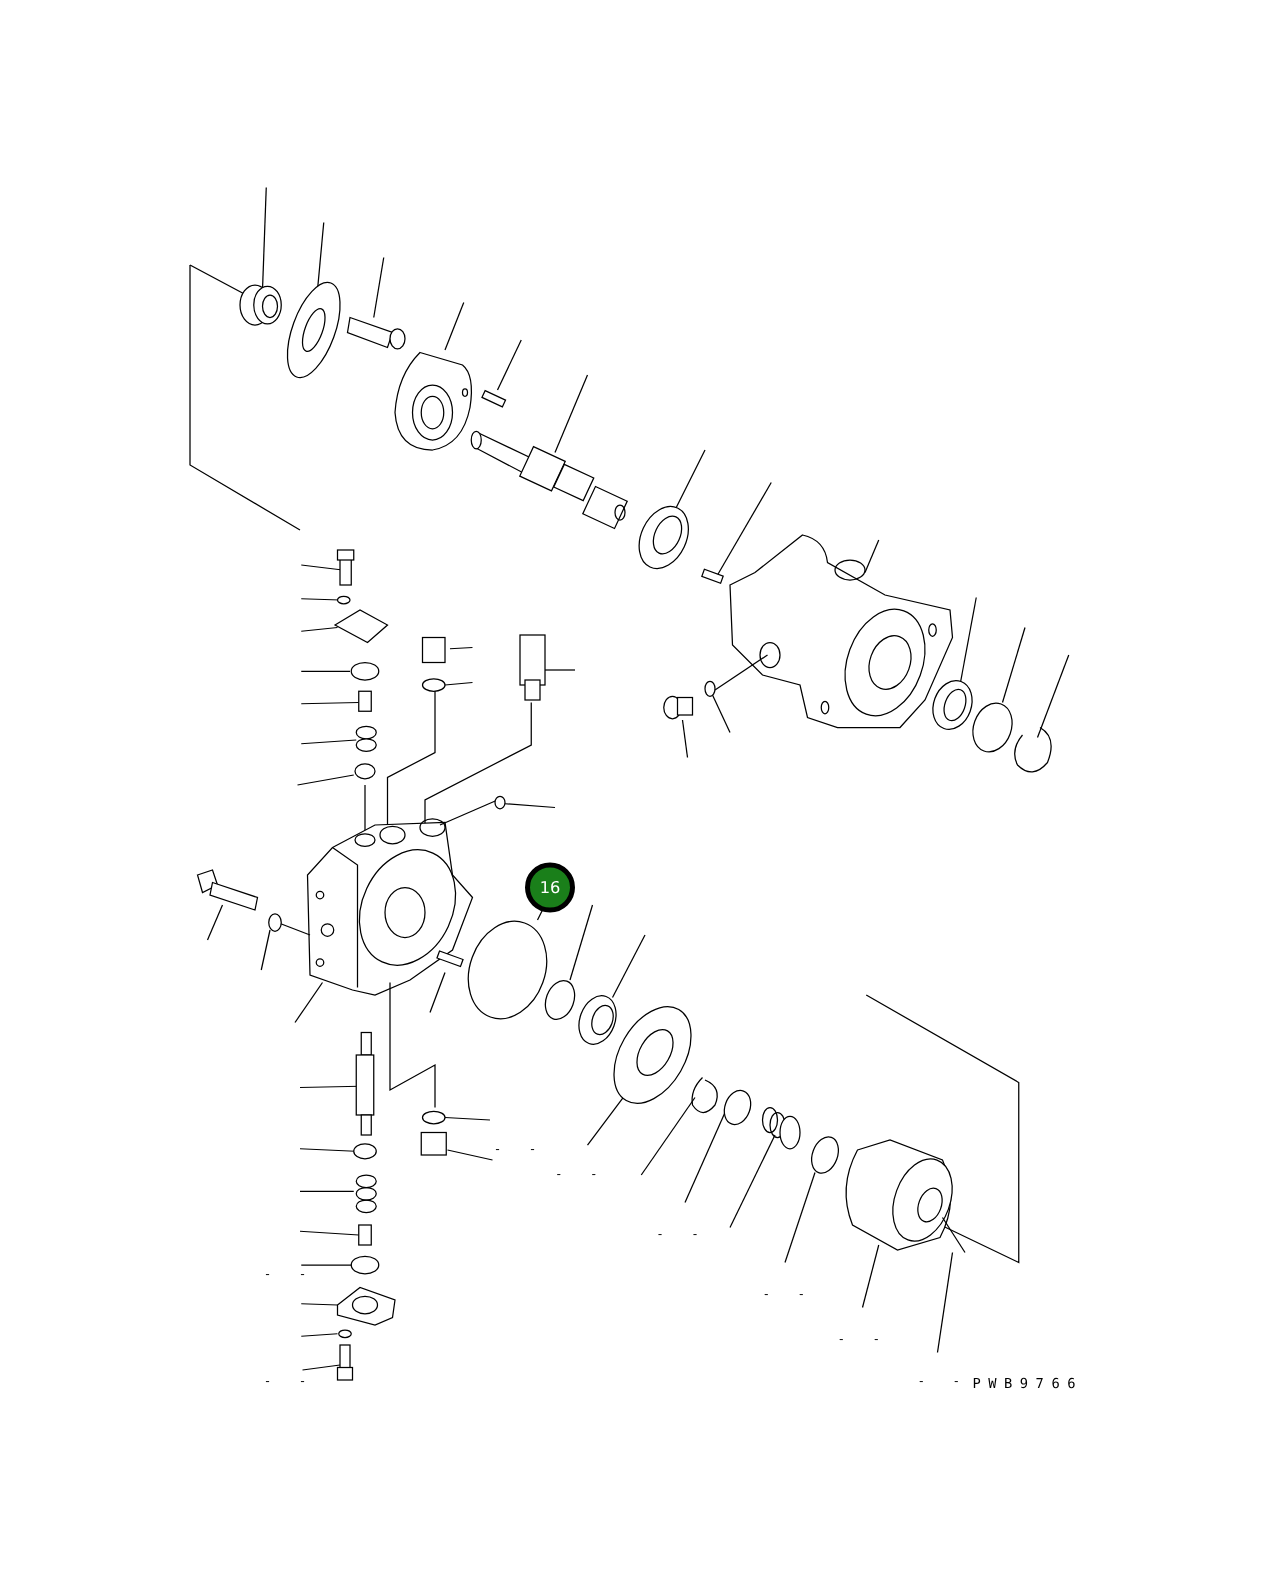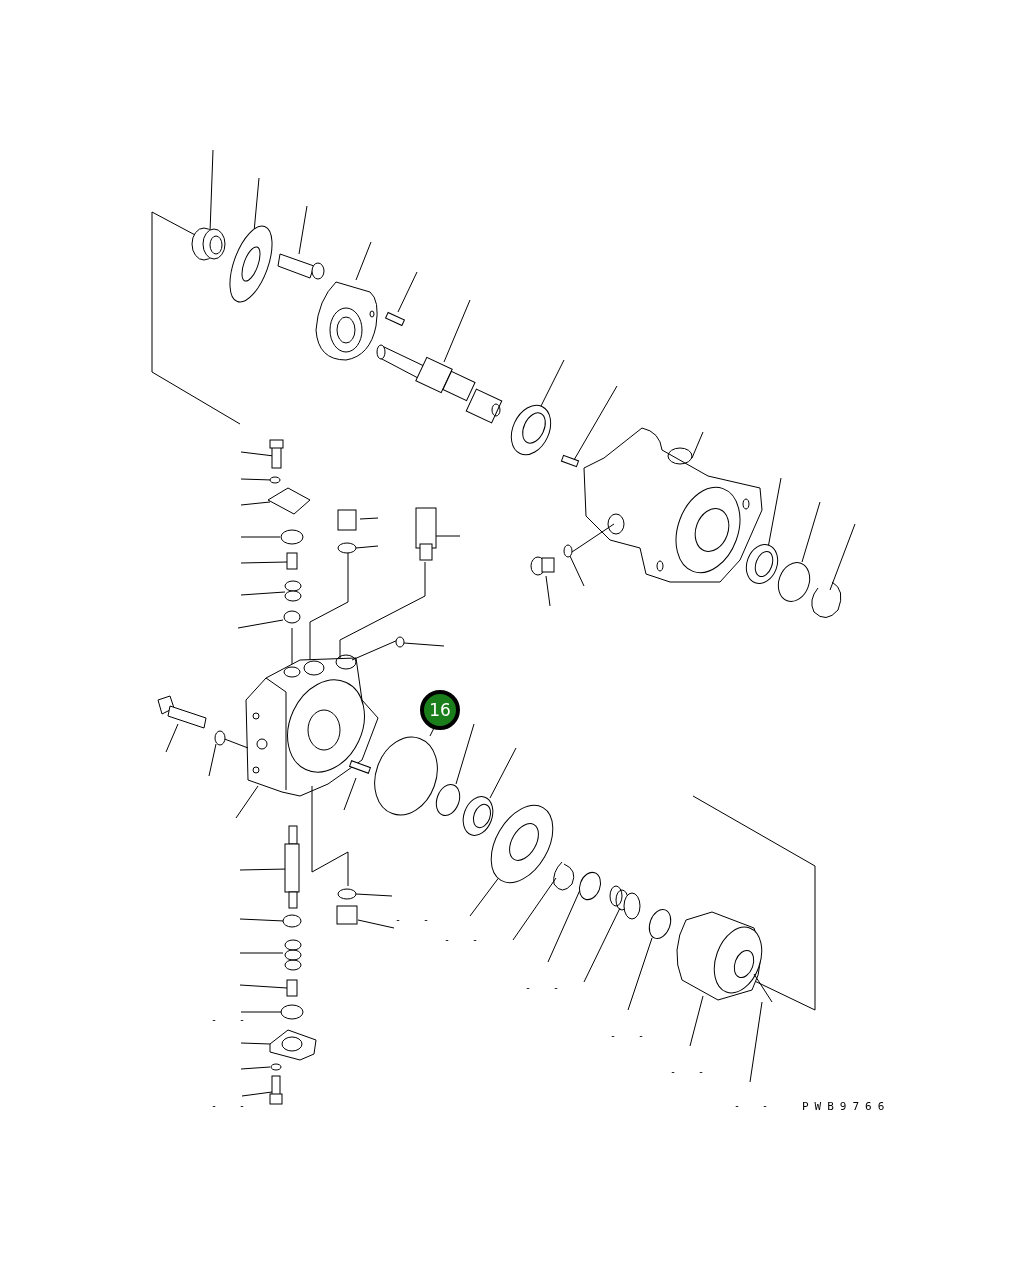--- a/index.html
+++ b/index.html
@@ -11,7 +11,7 @@
     .callout { position: absolute; left: 420px; top: 690px; width: 40px; height: 40px;
                border-radius: 50%; background: #1a7f1a; border: 4px solid #000;
                box-sizing: border-box; color: #fff; font-family: "DejaVu Sans", sans-serif;
-               font-size: 17px; display: flex; align-items: center; justify-content: center;
+               font-size: 13px; display: flex; align-items: center; justify-content: center;
                cursor: pointer; }
     .drawing-code { position: absolute; left: 802px; top: 1100px; font-size: 11px;
                     letter-spacing: 6px; color: #000; font-family: "DejaVu Sans Mono", monospace; }

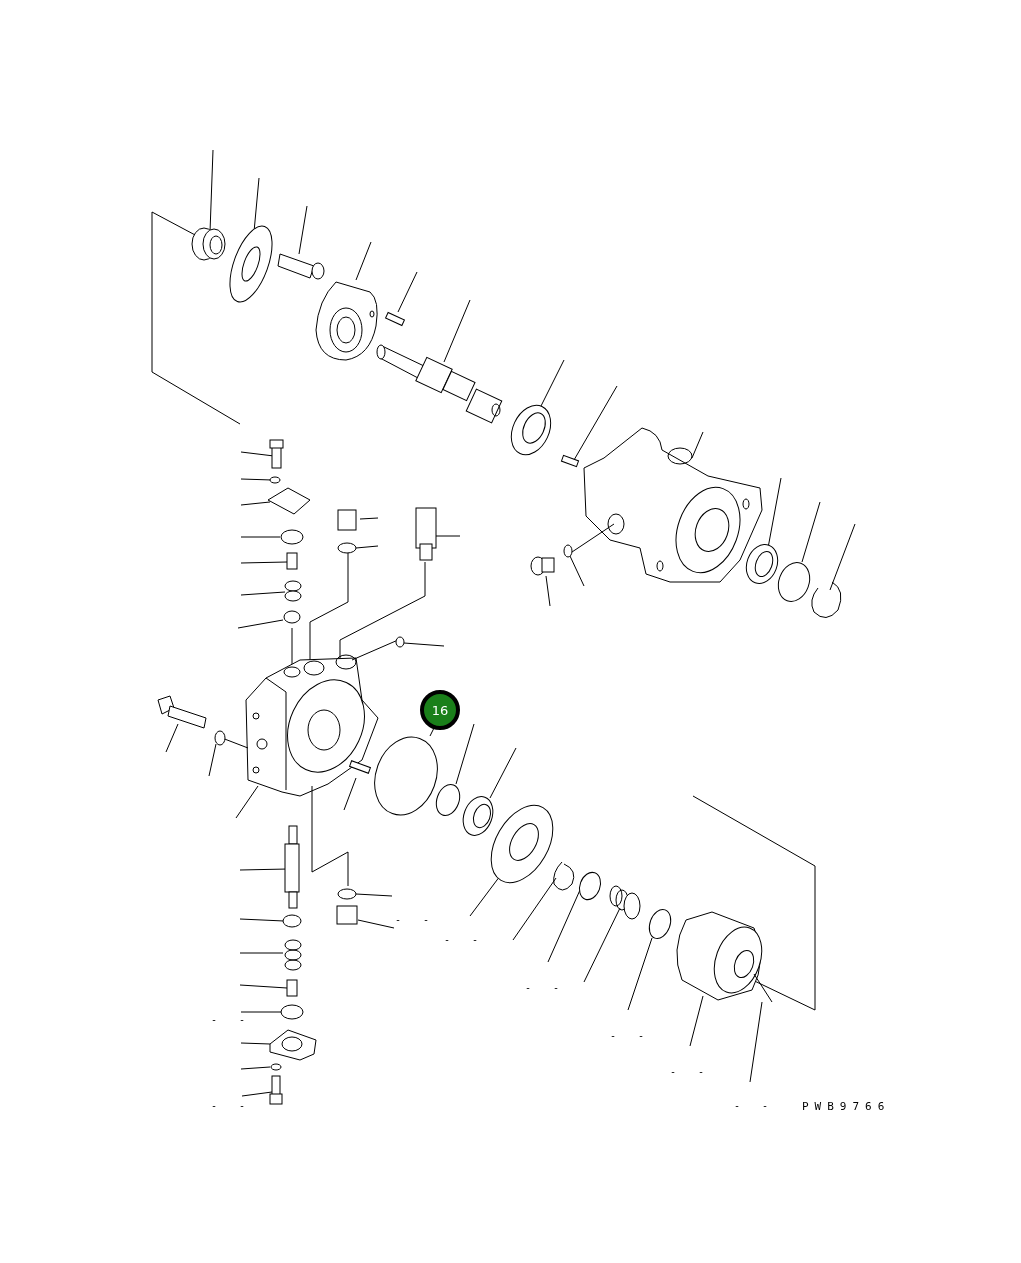--- a/index.html
+++ b/index.html
@@ -13,7 +13,7 @@
                box-sizing: border-box; color: #fff; font-family: "DejaVu Sans", sans-serif;
                font-size: 13px; display: flex; align-items: center; justify-content: center;
                cursor: pointer; }
-    .drawing-code { position: absolute; left: 802px; top: 1100px; font-size: 11px;
+    .drawing-code { position: absolute; left: 778px; top: 1100px; font-size: 11px;
                     letter-spacing: 6px; color: #000; font-family: "DejaVu Sans Mono", monospace; }
     .dash-mark { position: absolute; font-size: 10px; color: #000; letter-spacing: 8px;
                  font-family: "DejaVu Sans Mono", monospace; }

